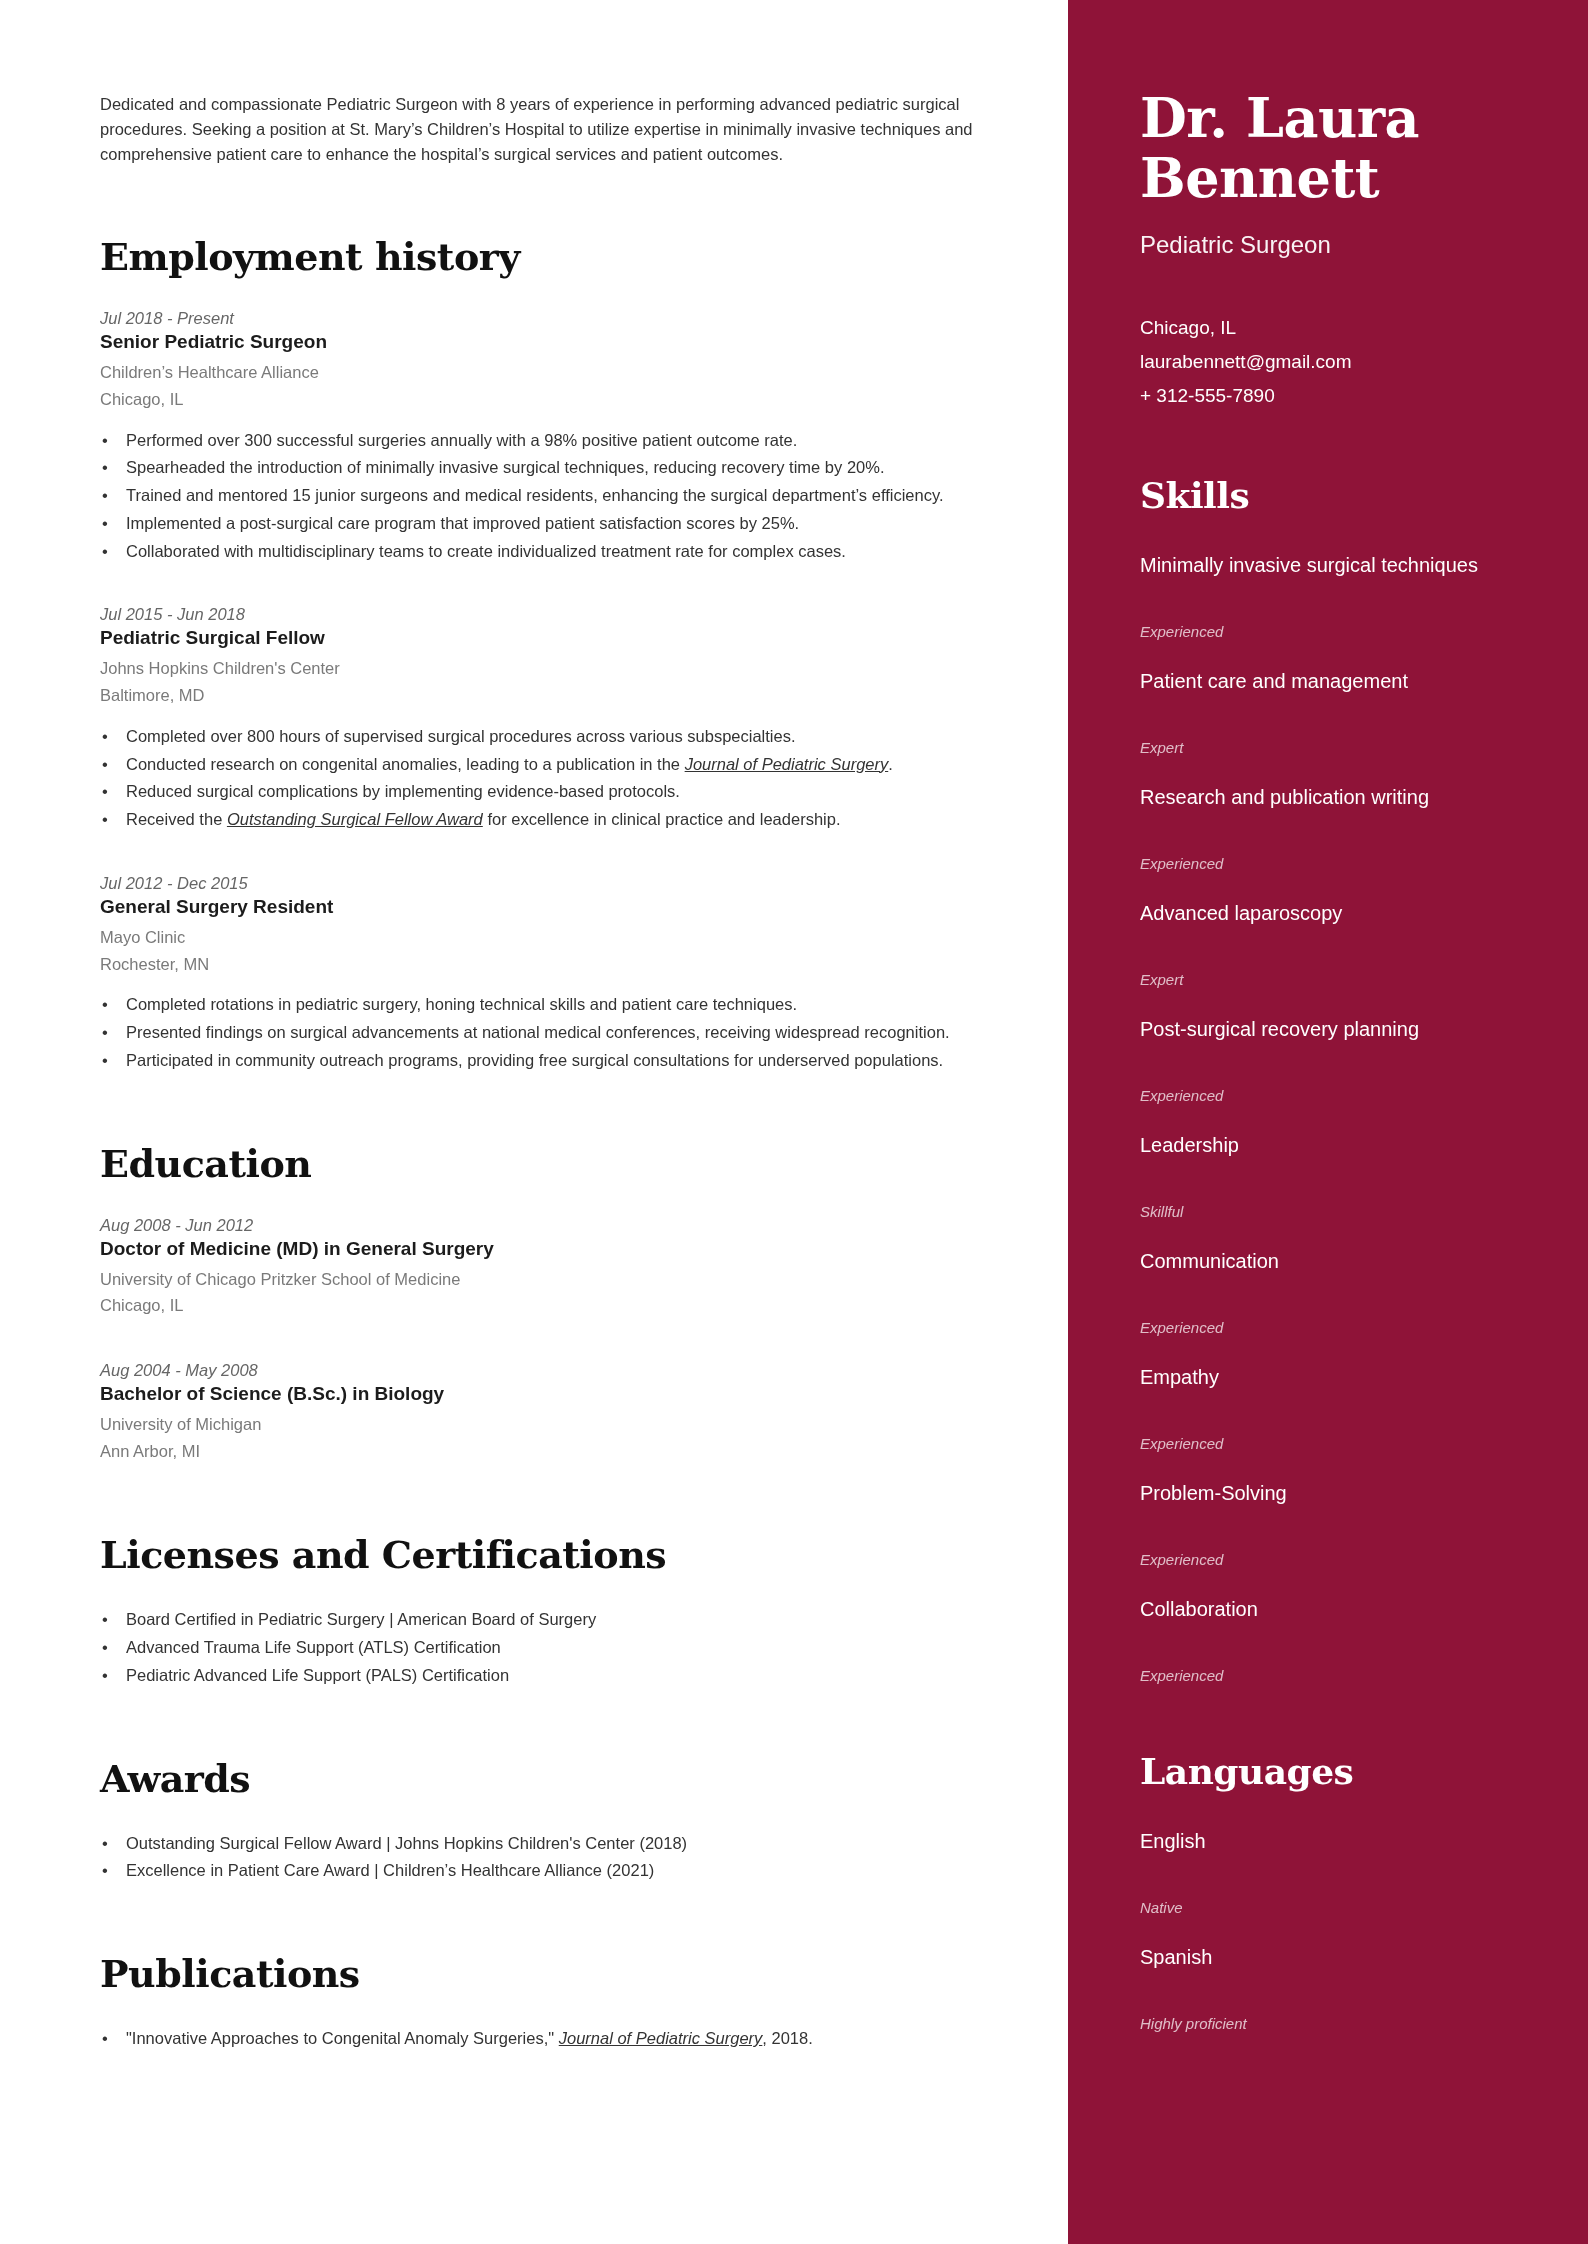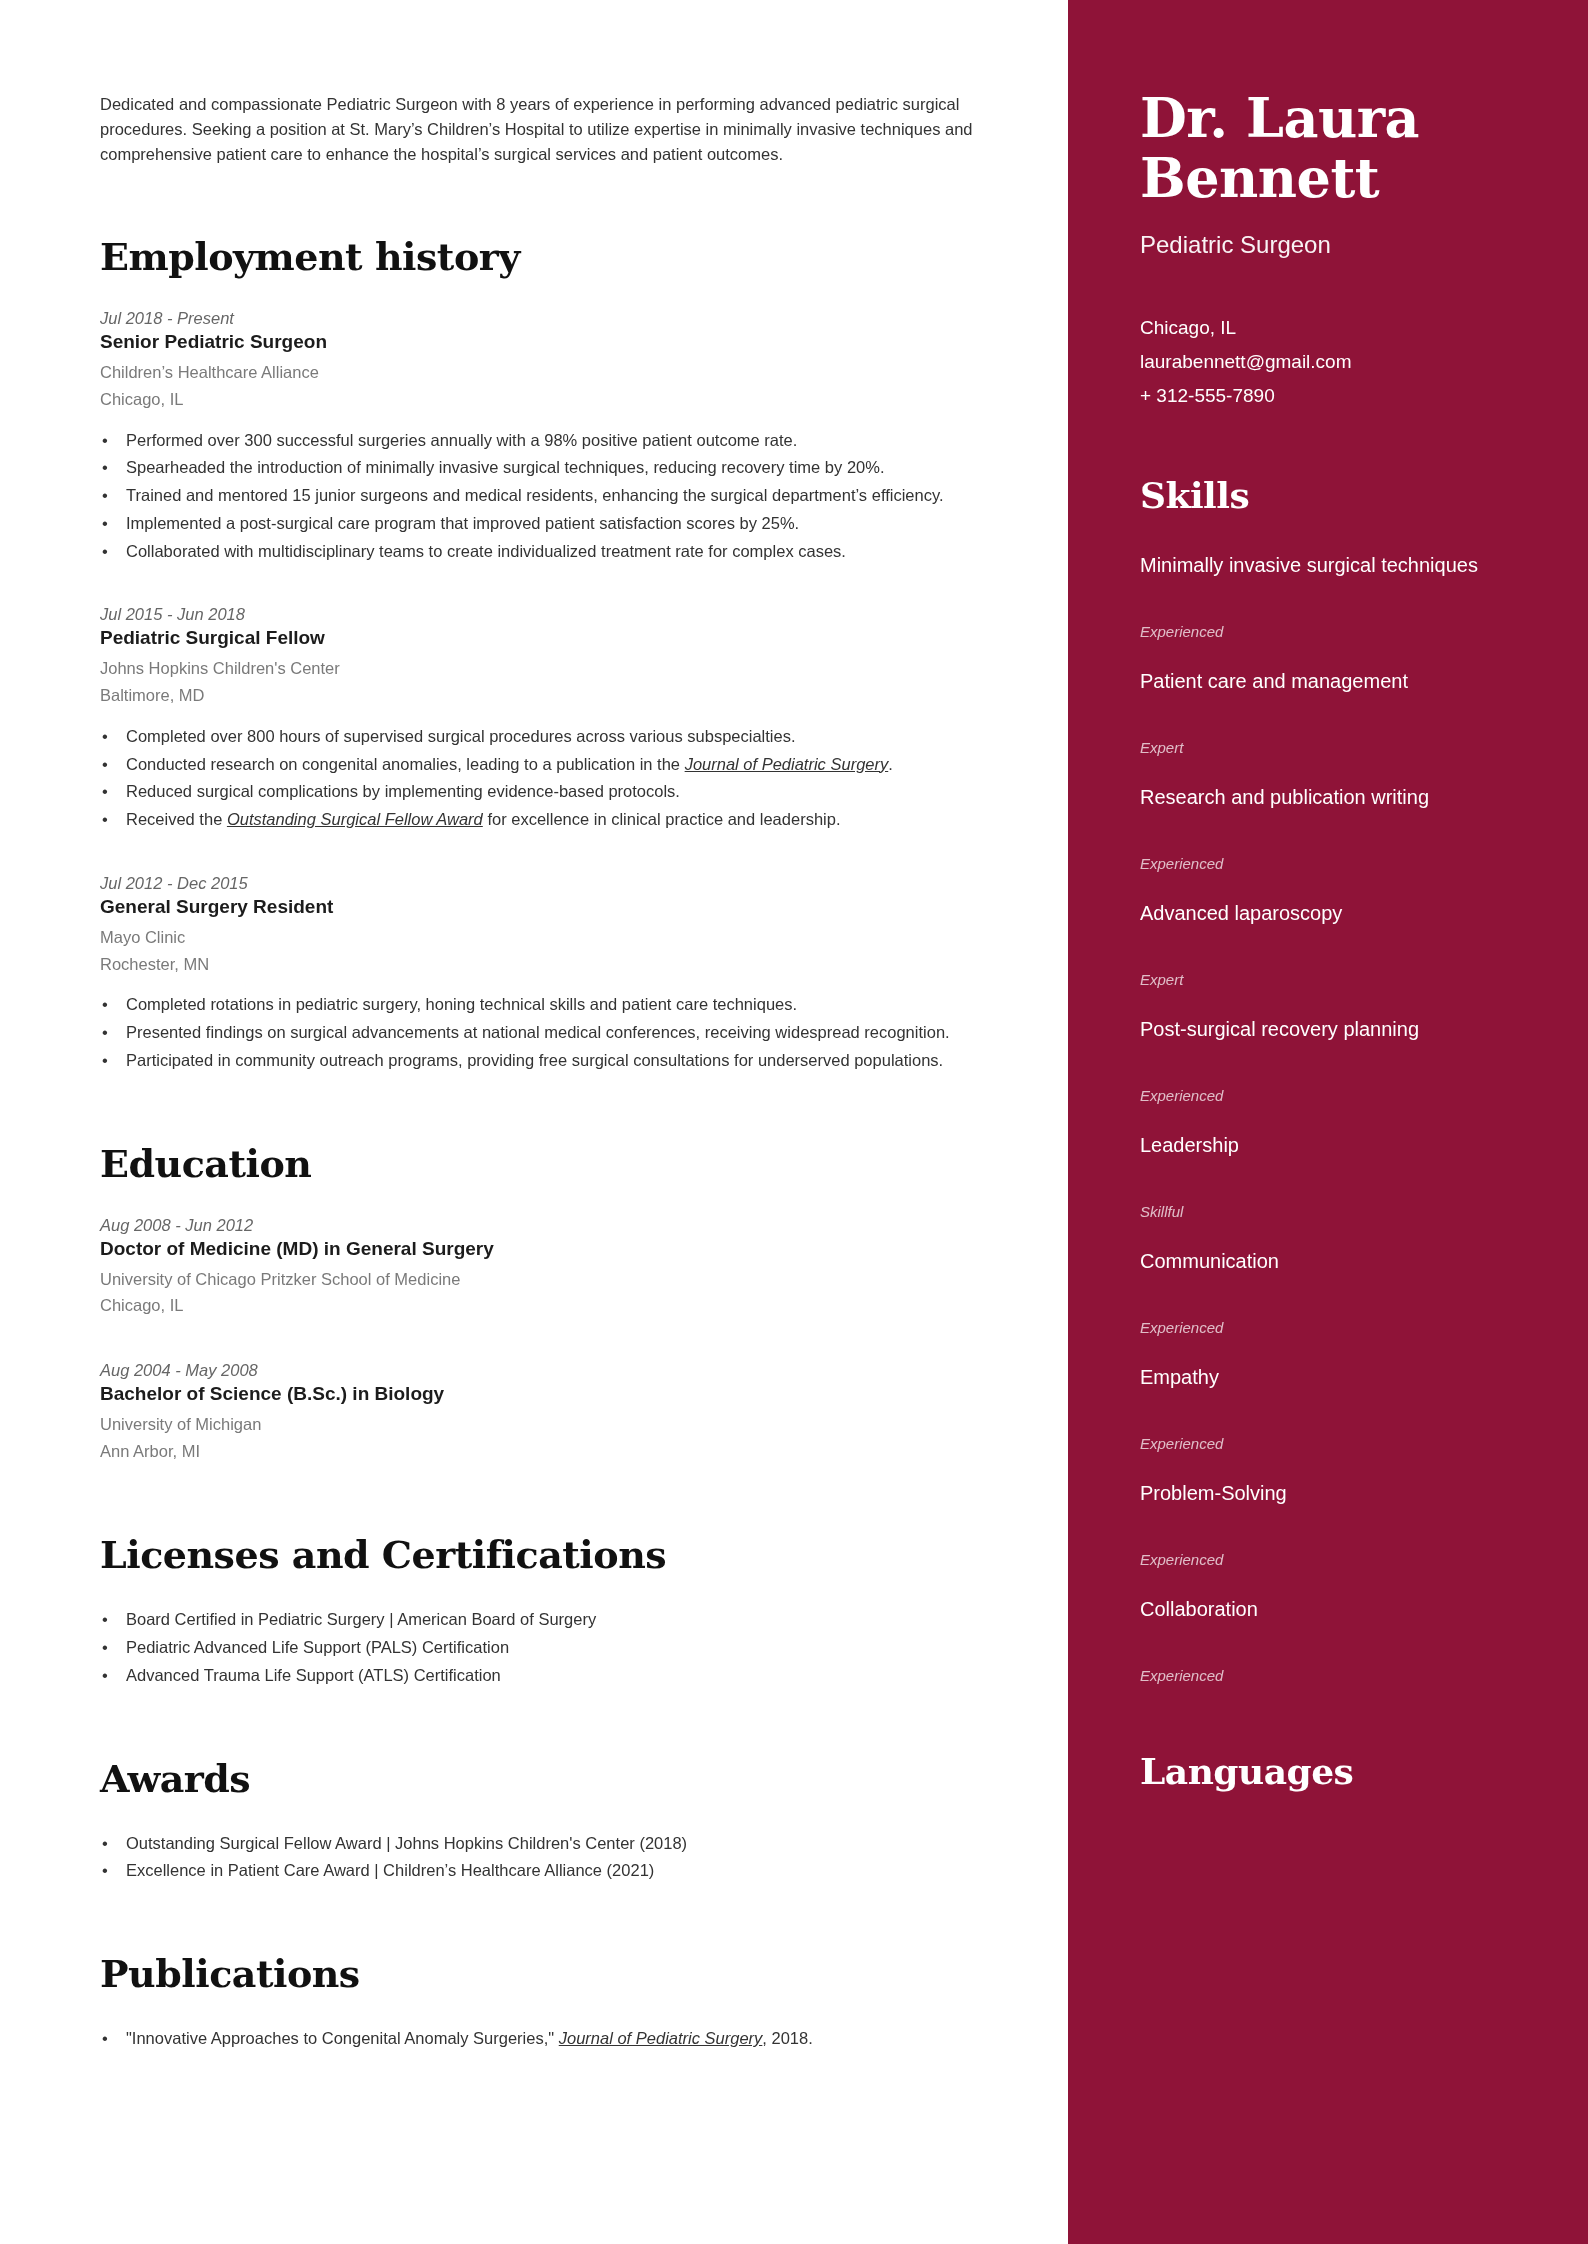--- a/index.html
+++ b/index.html
@@ -166,8 +166,8 @@
       <h2 class="main-h">Licenses and Certifications</h2>
       <ul class="bullets" id="licenses">
           <li>Board Certified in Pediatric Surgery | American Board of Surgery</li>
+          <li>Advanced Trauma Life Support (ATLS) Certification</li>
           <li>Pediatric Advanced Life Support (PALS) Certification</li>
-          <li>Advanced Trauma Life Support (ATLS) Certification</li>
         </ul>
     </section>
 

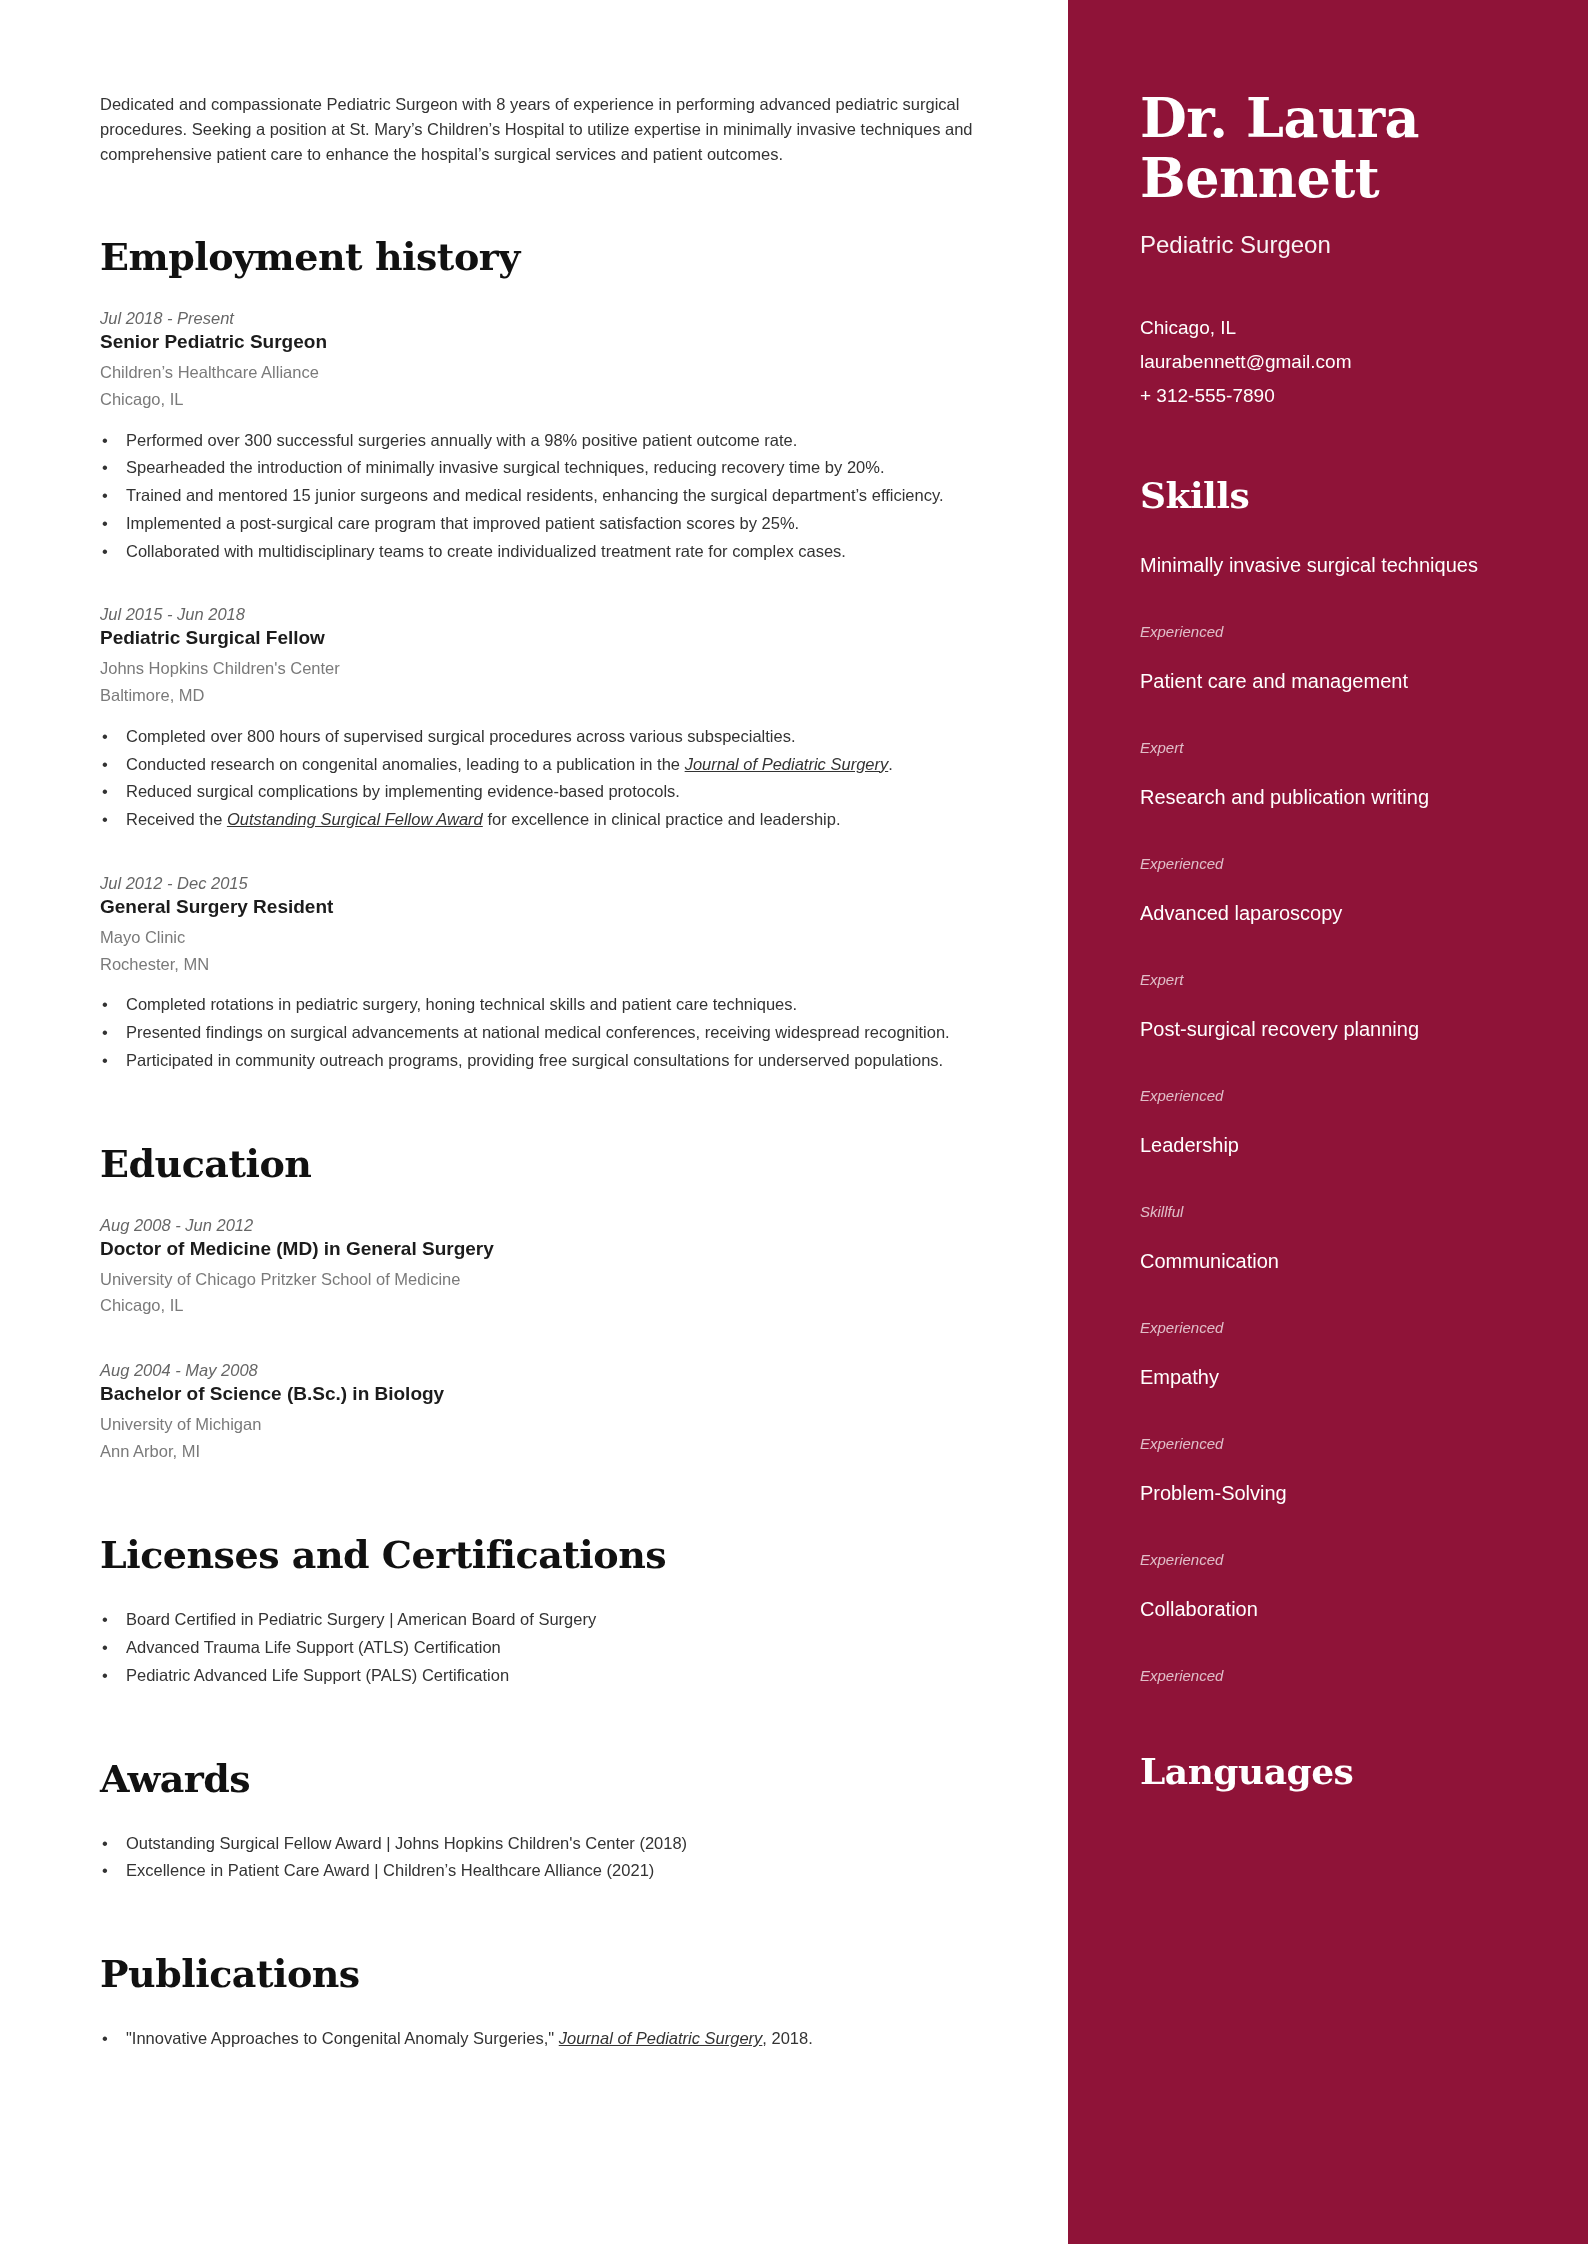--- a/index.html
+++ b/index.html
@@ -242,6 +242,16 @@
       </div>
 
     <h2 class="side-h">Languages</h2>
+    <div id="langs">
+        <div class="skill">
+          <div class="skill-name">English</div>
+          <div class="skill-level">Native</div>
+        </div>
+        <div class="skill">
+          <div class="skill-name">Spanish</div>
+          <div class="skill-level">Highly proficient</div>
+        </div>
+      </div>
   </aside>
 
 </div>

